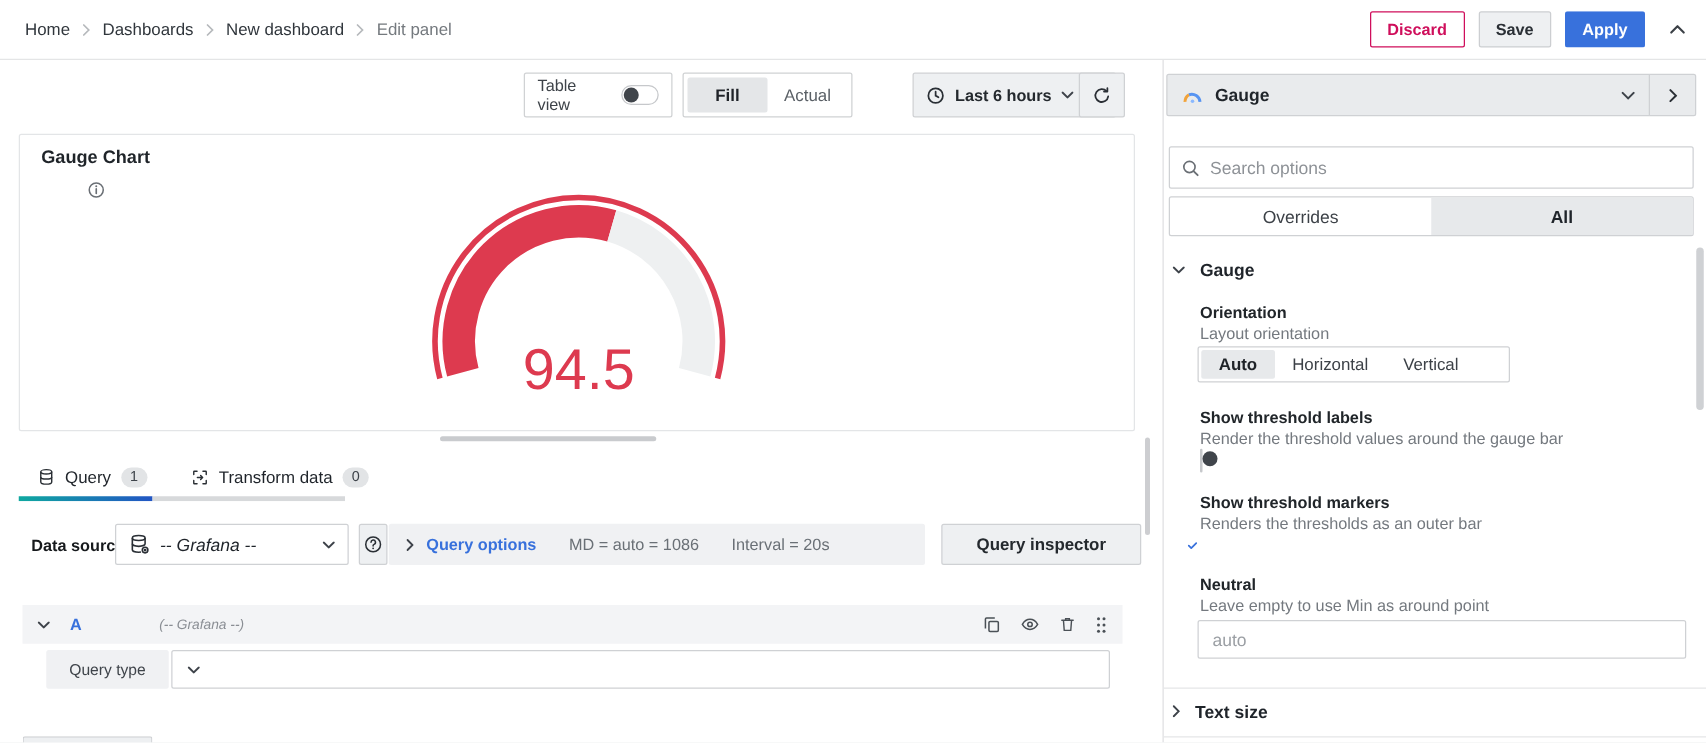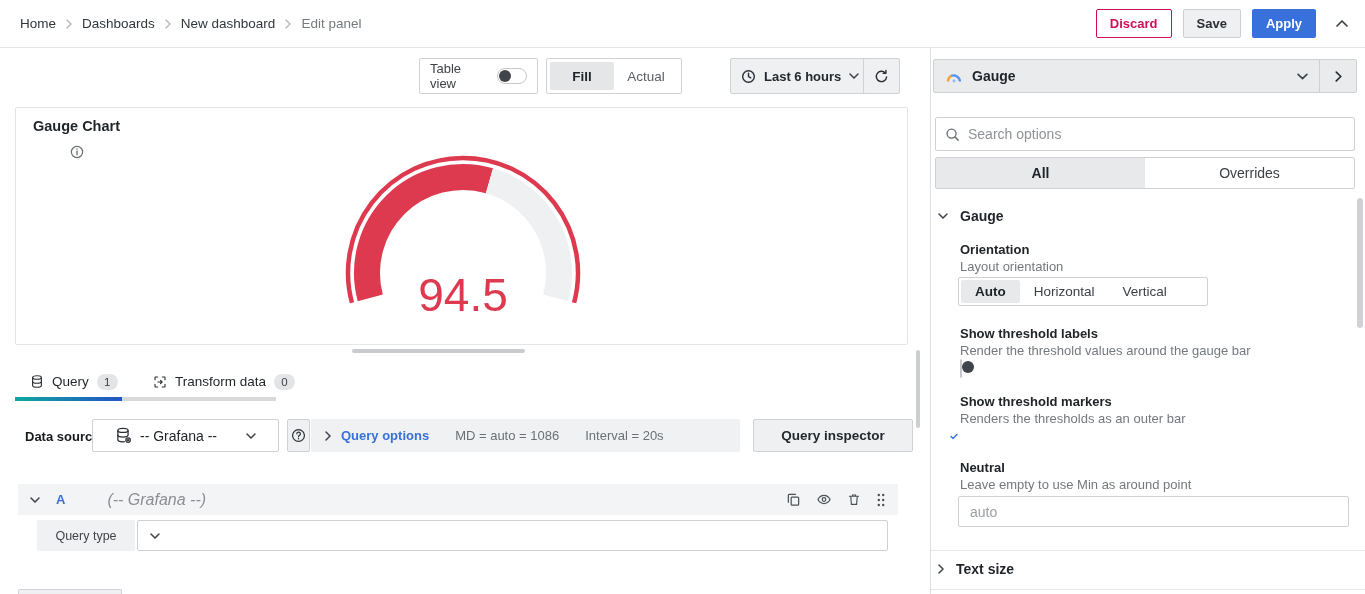--- a/index.html
+++ b/index.html
@@ -408,8 +408,8 @@
     </div>
 
     <div class="ov-tabs">
+      <span class="ov-tab">Overrides</span>
       <span class="ov-tab active">All</span>
-      <span class="ov-tab">Overrides</span>
     </div>
 
     <div class="sec-header" style="top:160px;">

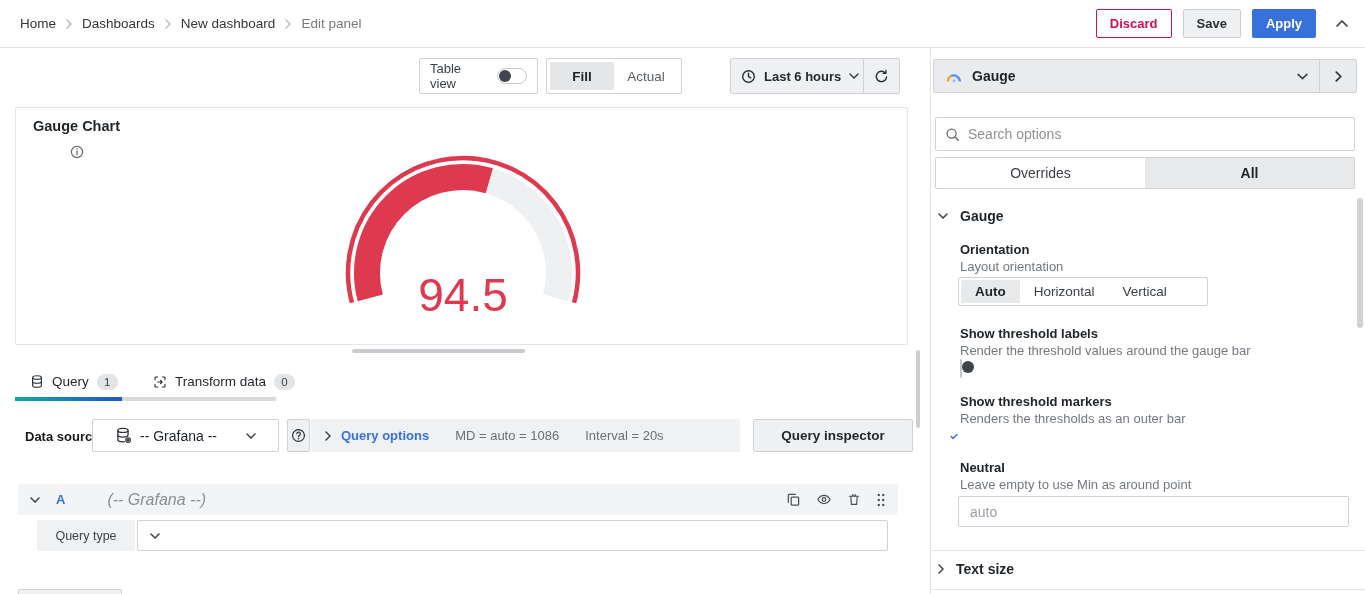--- a/index.html
+++ b/index.html
@@ -74,7 +74,7 @@
   .ds-label { position: absolute; left: 25px; top: 28px; font-size: 13px; font-weight: 700; color: #16191c; }
   .ds-picker { position: absolute; left: 92px; top: 18px; width: 187px; height: 33px; background: #fff;
                border: 1px solid #cfd1d4; border-radius: 2px; display: flex; align-items: center; gap: 8px;
-               padding: 0 22px; cursor: pointer; }
+               padding: 0 10px; cursor: pointer; font-style: italic; }
   .ds-picker .name { flex: 1; font-size: 14px; color: #1f242a; }
   .help-btn { position: absolute; left: 287px; top: 18px; width: 23px; height: 33px; background: #eef0f2;
               border: 1px solid #cfd1d4; border-radius: 2px; display: flex; align-items: center; justify-content: center;

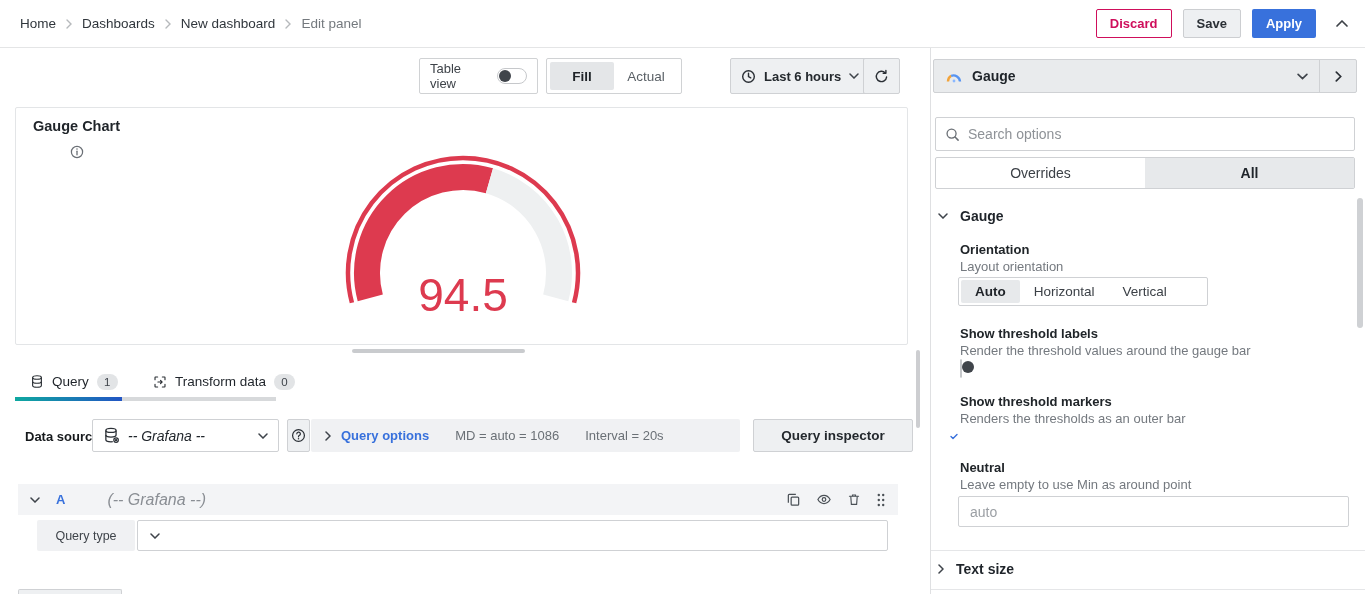--- a/index.html
+++ b/index.html
@@ -91,7 +91,7 @@
   .row-a { position: absolute; left: 18px; top: 83px; width: 880px; height: 31px; background: #f3f4f6;
            display: flex; align-items: center; padding: 0 12px; }
   .row-a .refid { margin-left: 16px; font-size: 13px; font-weight: 700; color: #3871dc; cursor: pointer; }
-  .row-a .dsname { margin-left: 42px; font-size: 16px; font-style: italic; color: #8a8e94; }
+  .row-a .dsname { margin-left: 62px; font-size: 11px; font-style: italic; color: #8a8e94; }
   .row-a .spacer { flex: 1; }
   .row-icons { display: flex; align-items: center; gap: 15px; color: #4a5056; }
   .row-icons > span { display: flex; cursor: pointer; }

